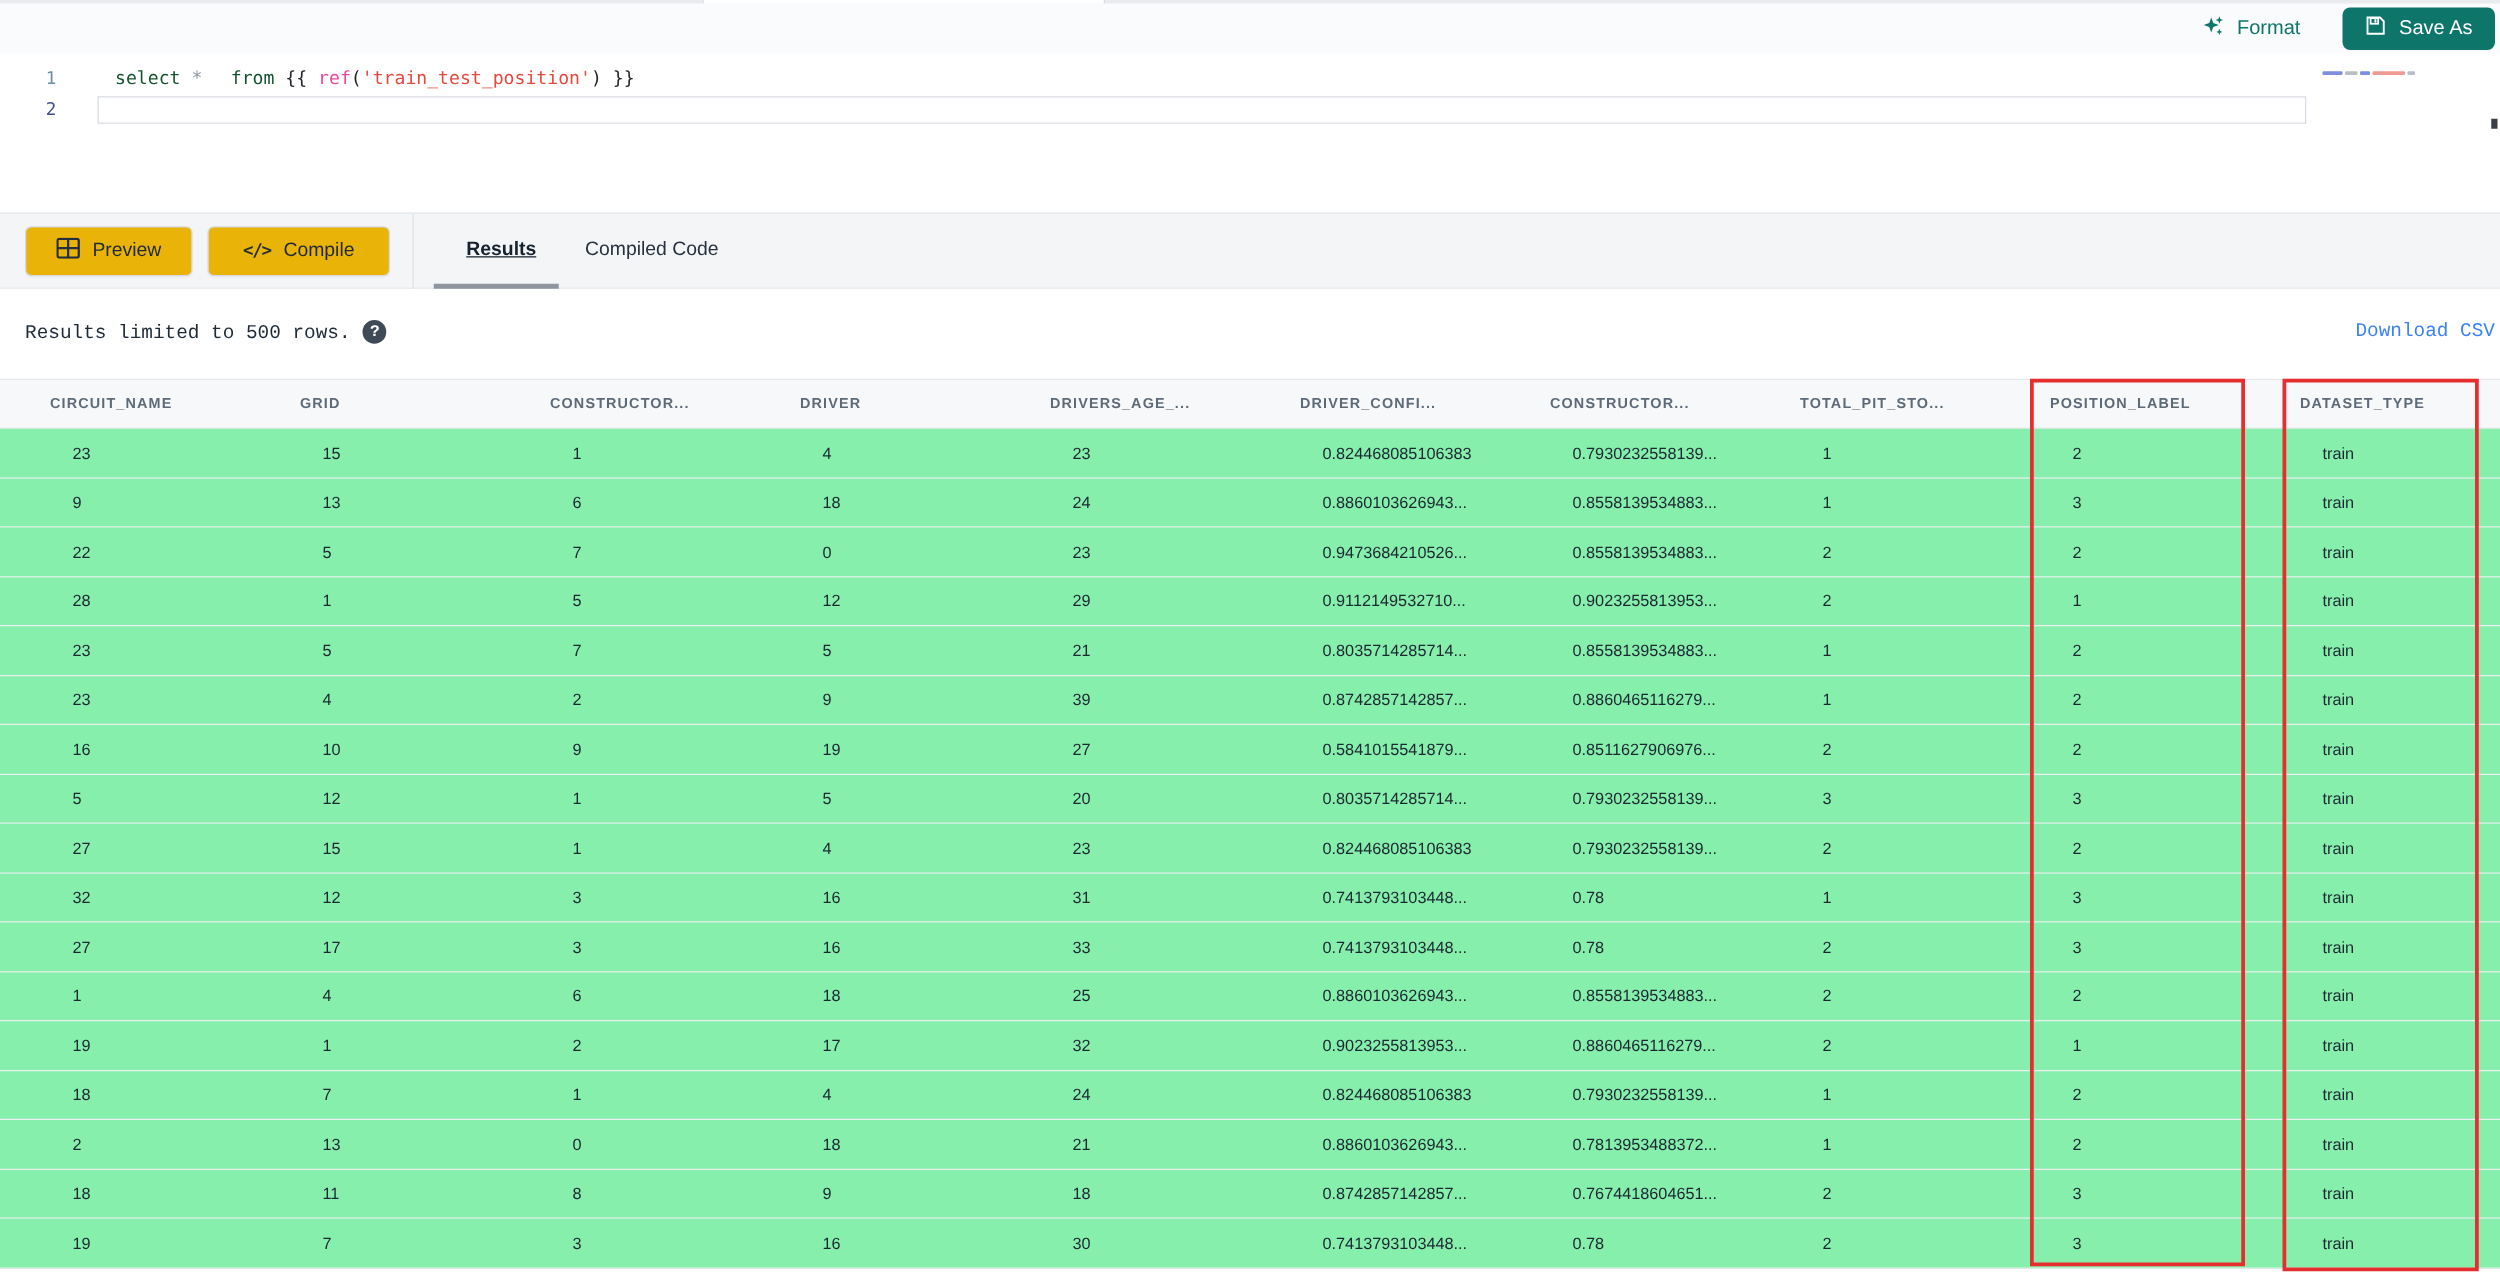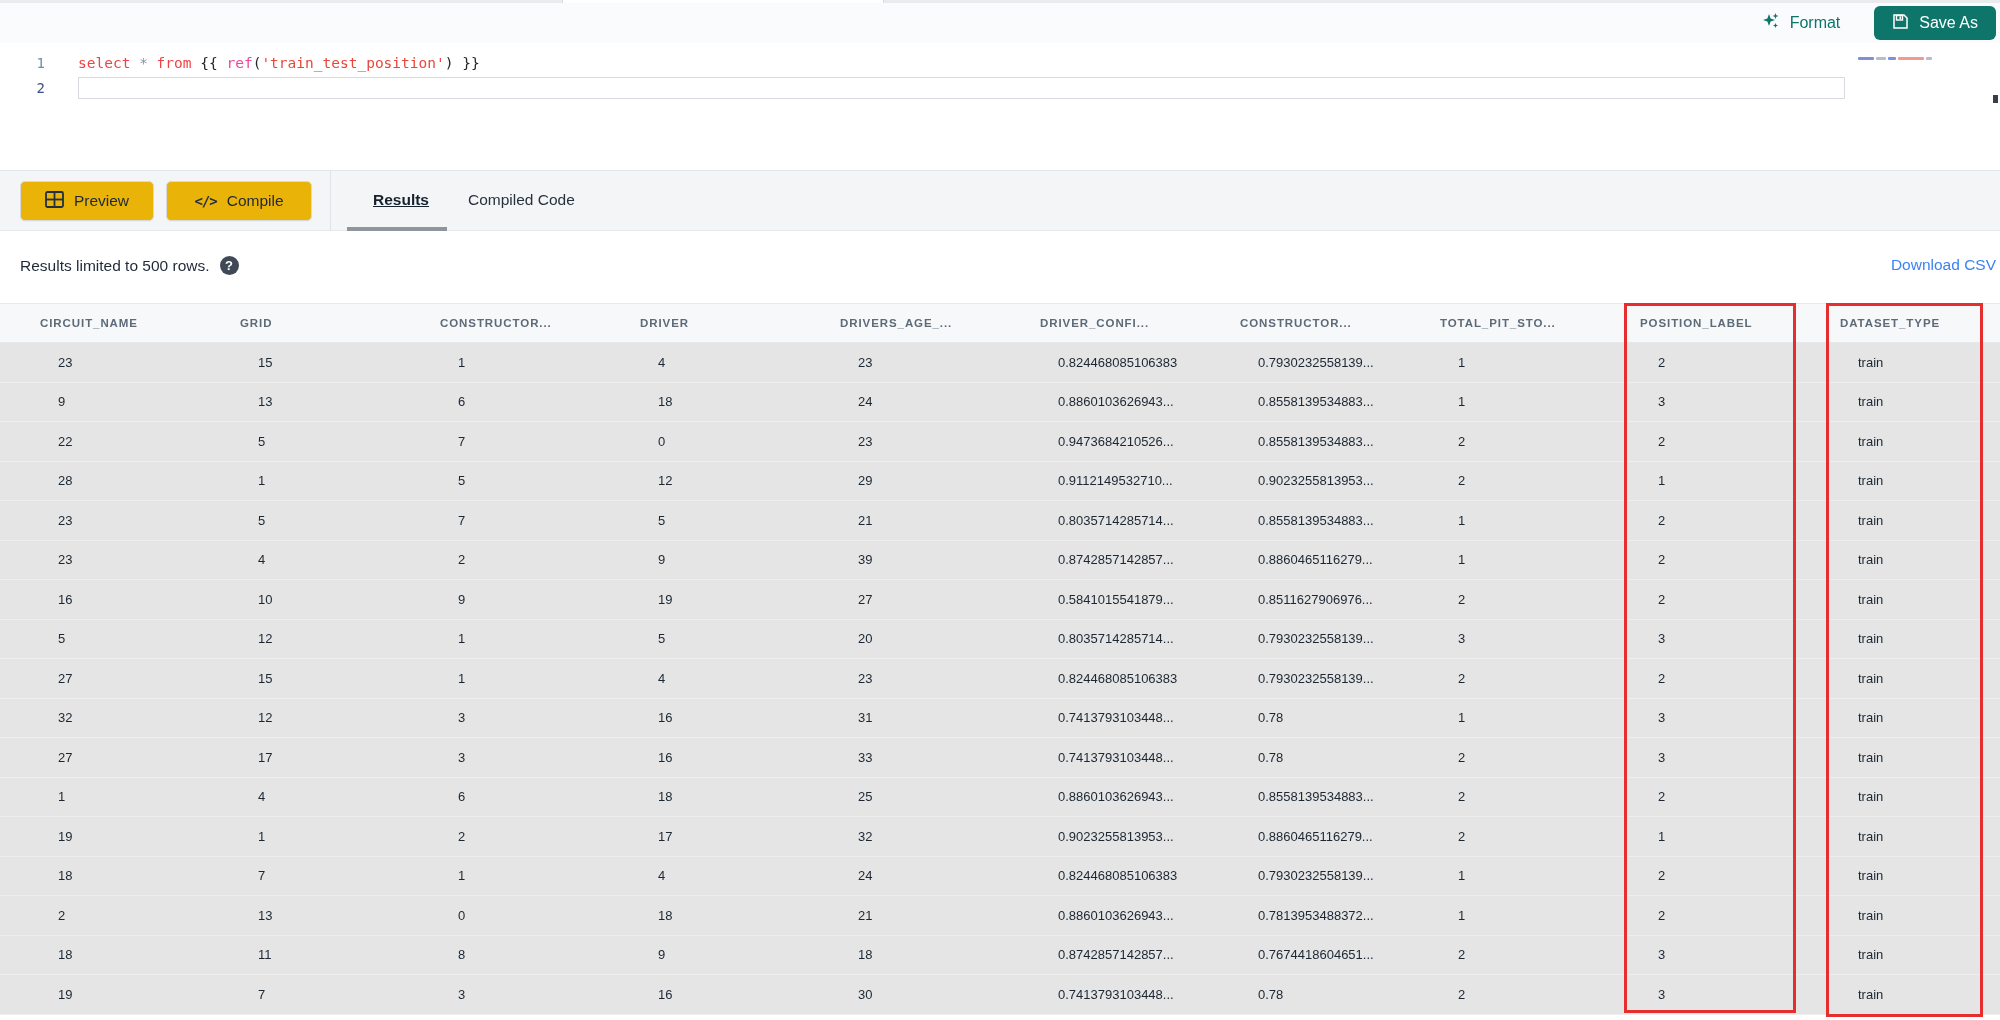--- a/index.html
+++ b/index.html
@@ -26,7 +26,7 @@
   .ln2 { color:#3c4f88; display:block; }
   .codeline { position:absolute; left:78px; top:8px; height:25px; line-height:25px;
     font-family:"DejaVu Sans Mono", monospace; font-size:14.5px; white-space:pre; }
-  .tok-keyword { color:#ef4444; }
+  .tok-keyword { color:#14532d;margin-left:14px; }
   .tok-operator { color:#8d93a2; }
   .tok-brace { color:#23262b; }
   .tok-func { color:#ec4899; }

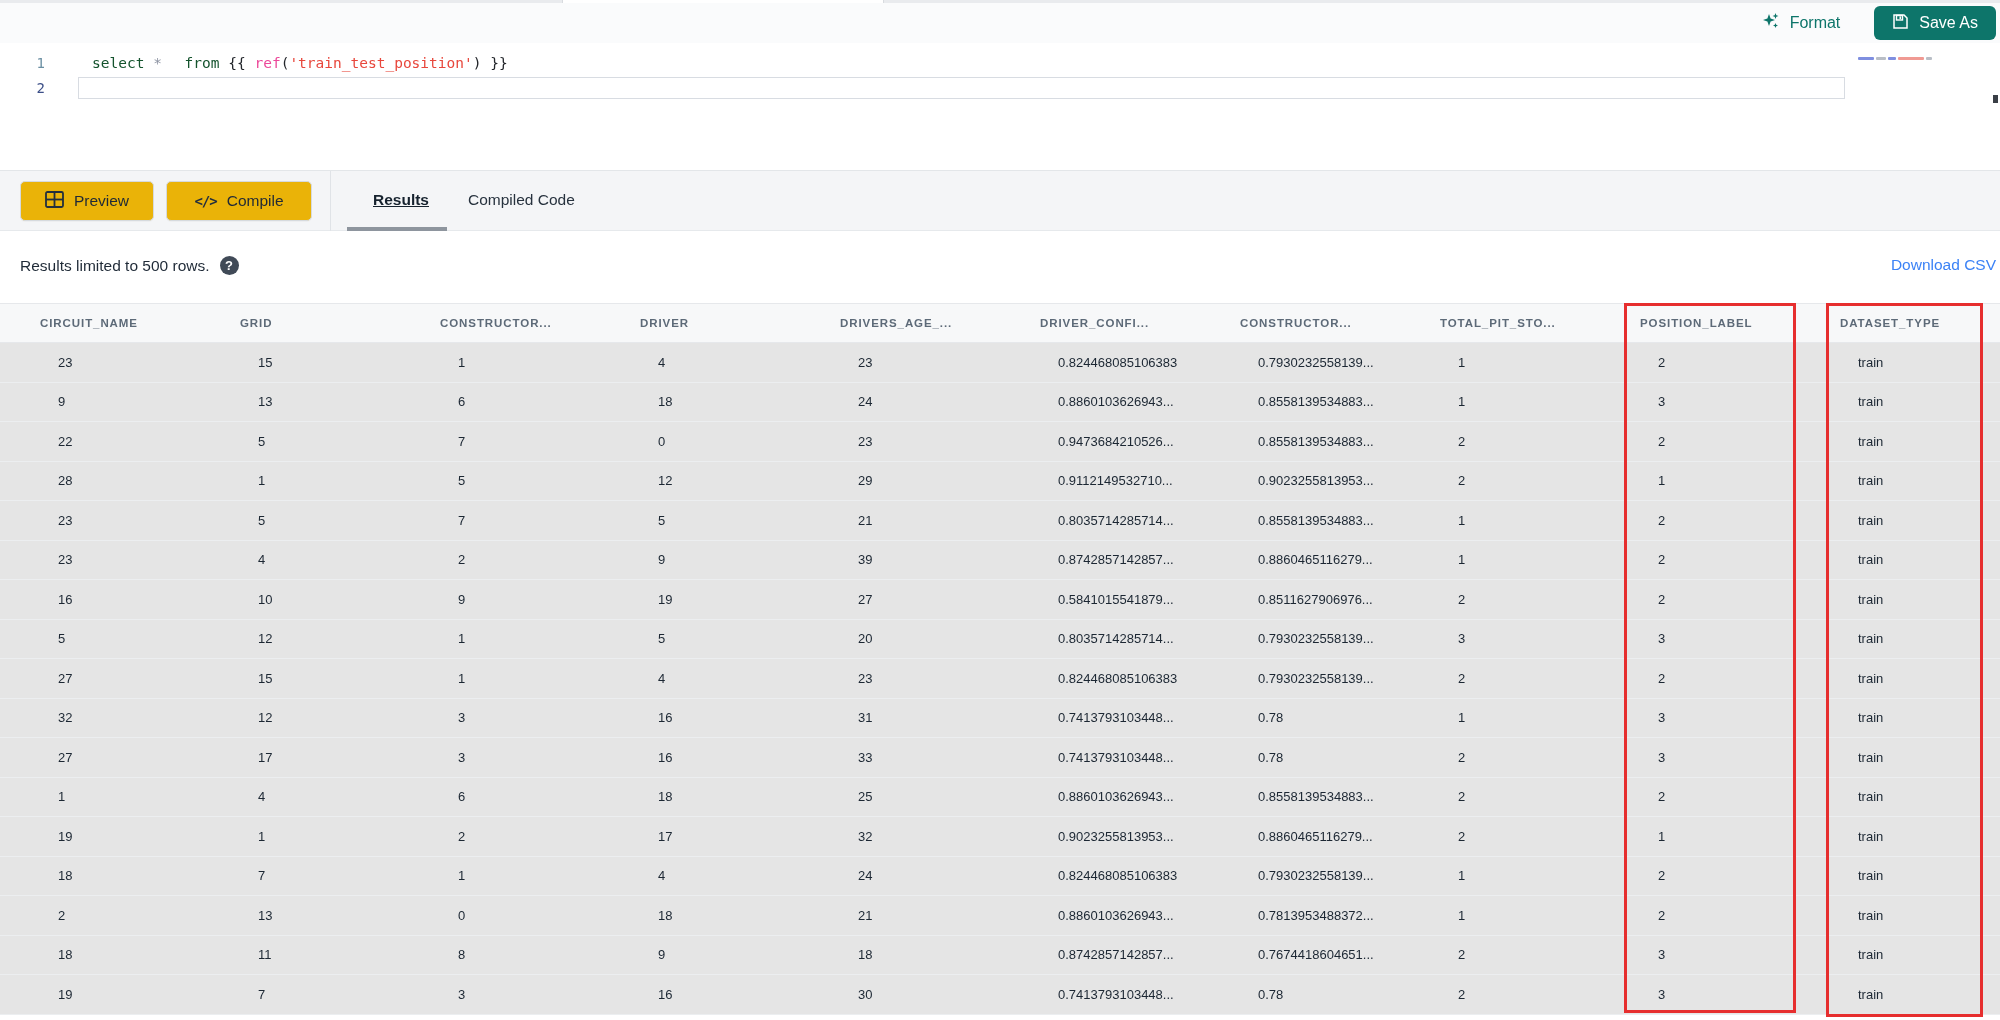--- a/index.html
+++ b/index.html
@@ -59,7 +59,7 @@
   .tab-underline { position:absolute; left:347px; top:56px; width:100px; height:4px; background:#8e959e; }
 
   
-  .resultsbar { position:absolute; left:0; top:232px; width:2000px; height:71px; background:#fff; }
+  .resultsbar { position:absolute; left:0; top:232px; width:2000px; height:71px; background:#fff;font-family:Liberation Mono, monospace; }
   .limit-text { position:absolute; left:20px; top:24px; font-size:15.5px; color:#1f2a37; display:flex; align-items:center; gap:10px; }
   .help-icon { width:19px; height:19px; border-radius:50%; background:#404a57; color:#fff; font-size:13px;
     font-weight:bold; display:inline-flex; align-items:center; justify-content:center; cursor:pointer; }

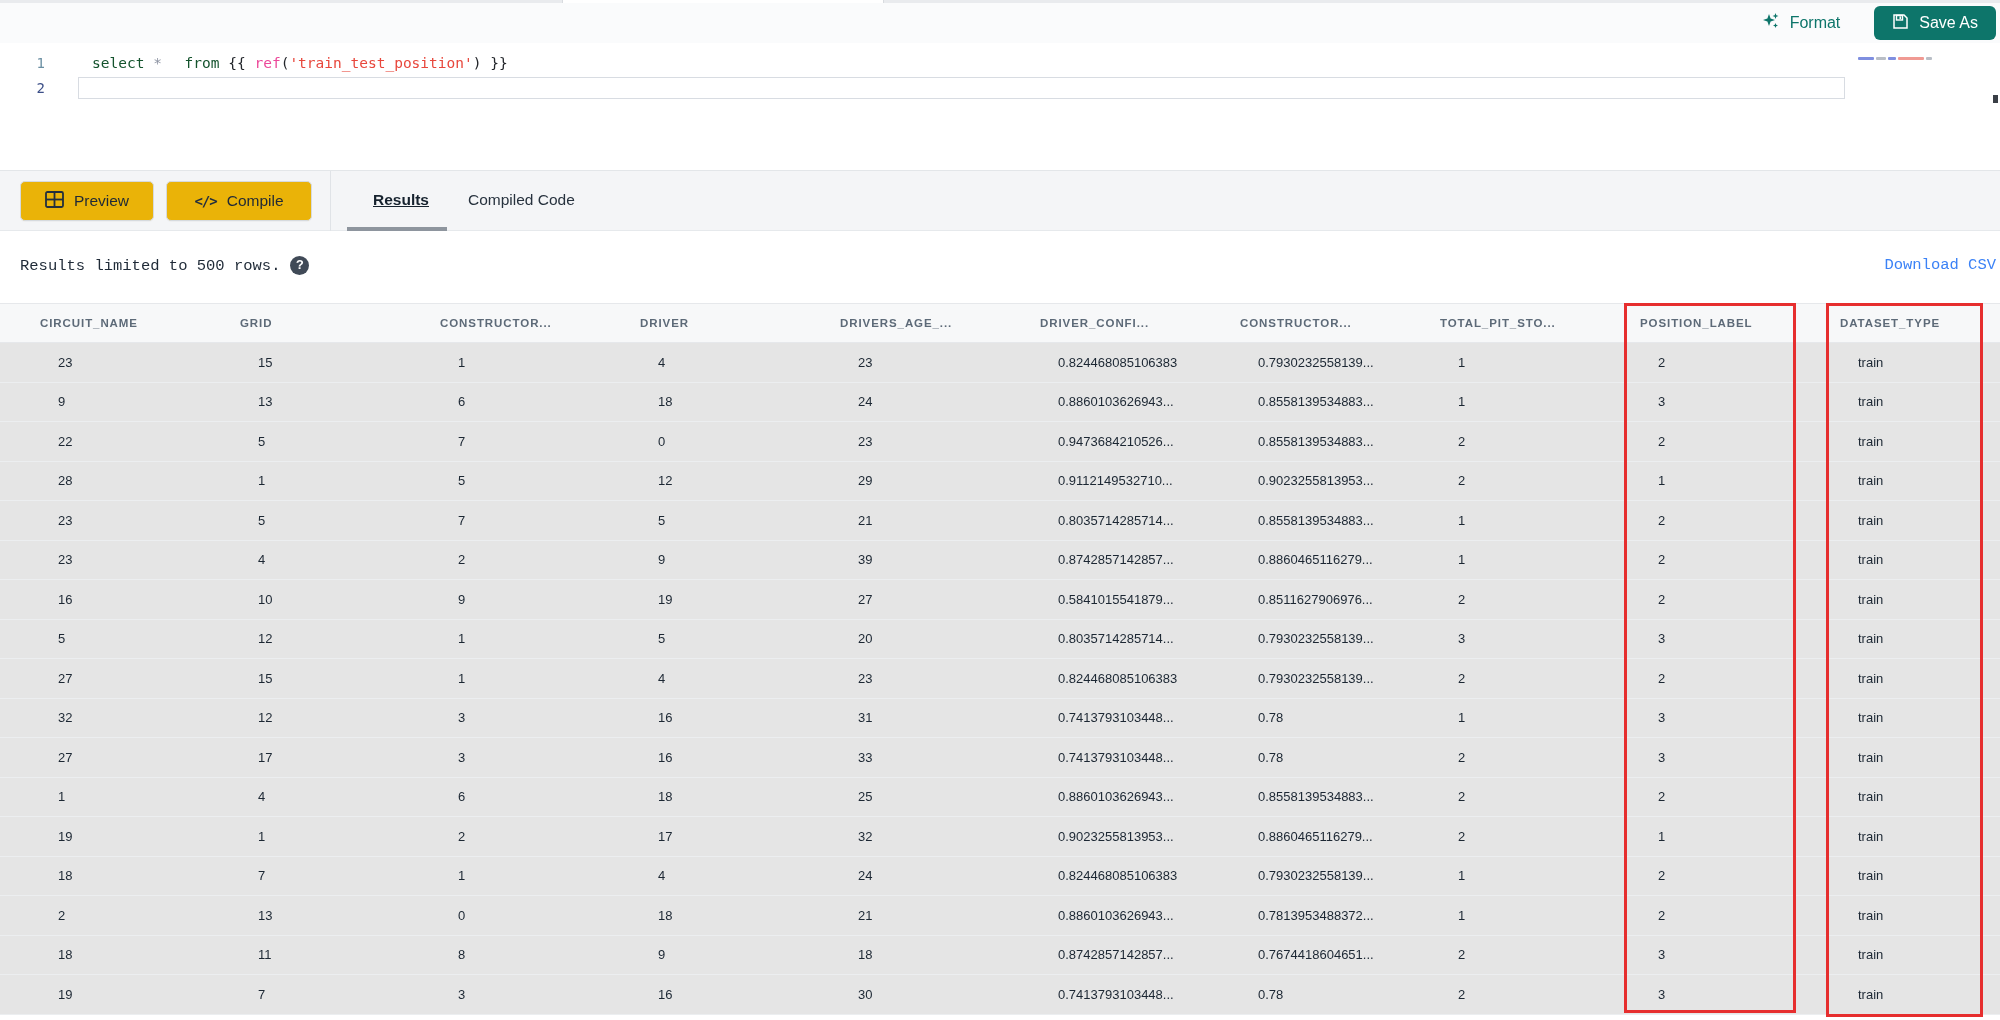--- a/index.html
+++ b/index.html
@@ -71,7 +71,7 @@
     display:grid; grid-template-columns:repeat(10,200px); padding-left:0; align-items:center; }
   .th { padding-left:40px; font-size:11.5px; font-weight:700; color:#5d6a78; letter-spacing:0.08em; }
   .tr { height:39.5px; border-bottom:1px solid #eceef0; display:grid; grid-template-columns:repeat(10,200px);
-    padding-left:18px; align-items:center; background:#e5e5e5; }
+    padding-left:18px; align-items:center; background:#86efac; }
   .td { padding-left:40px; font-size:13px; color:#1c2733; overflow:hidden; white-space:nowrap; }
 
   

